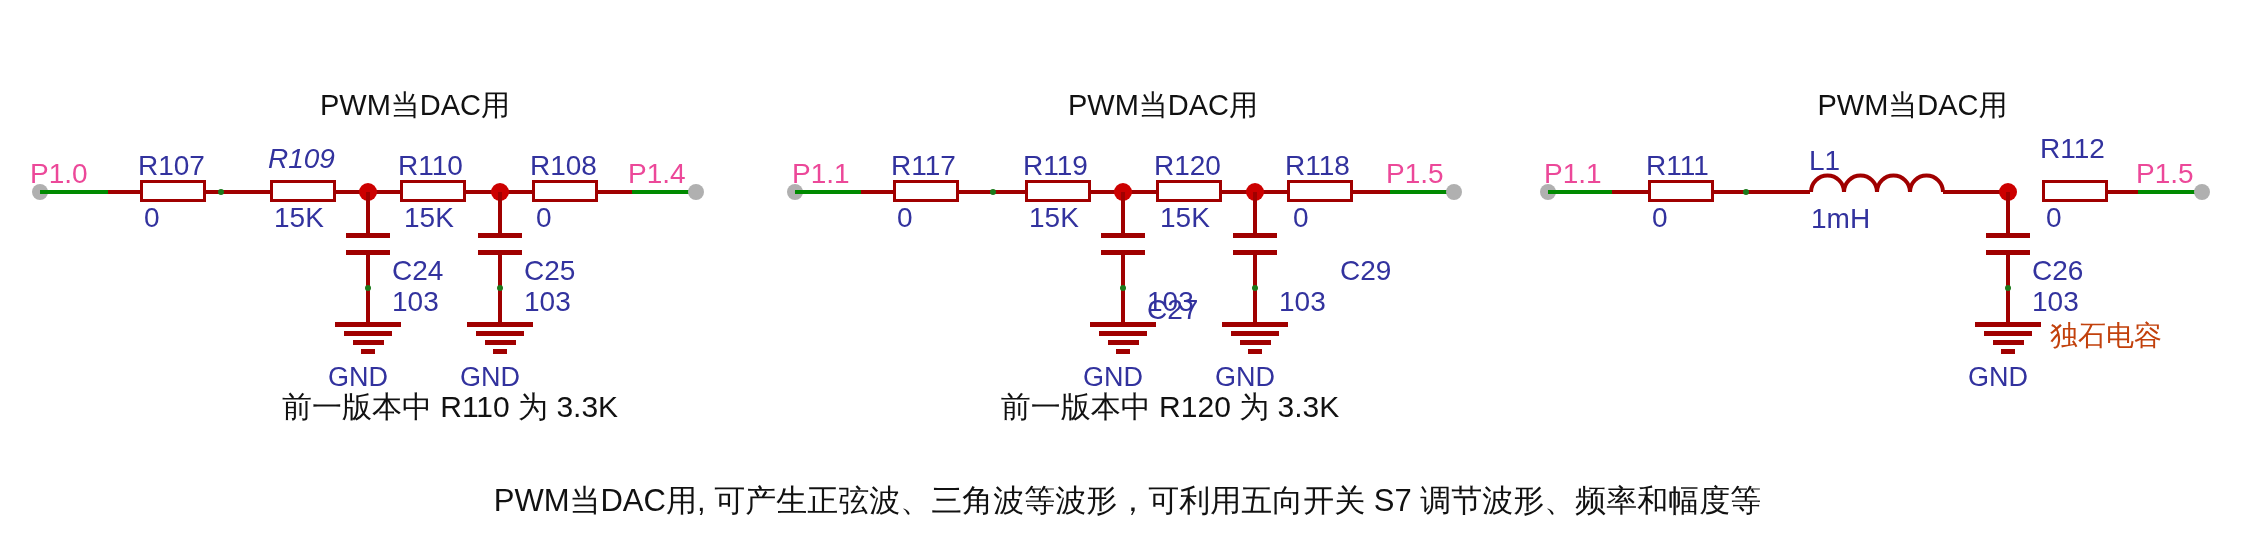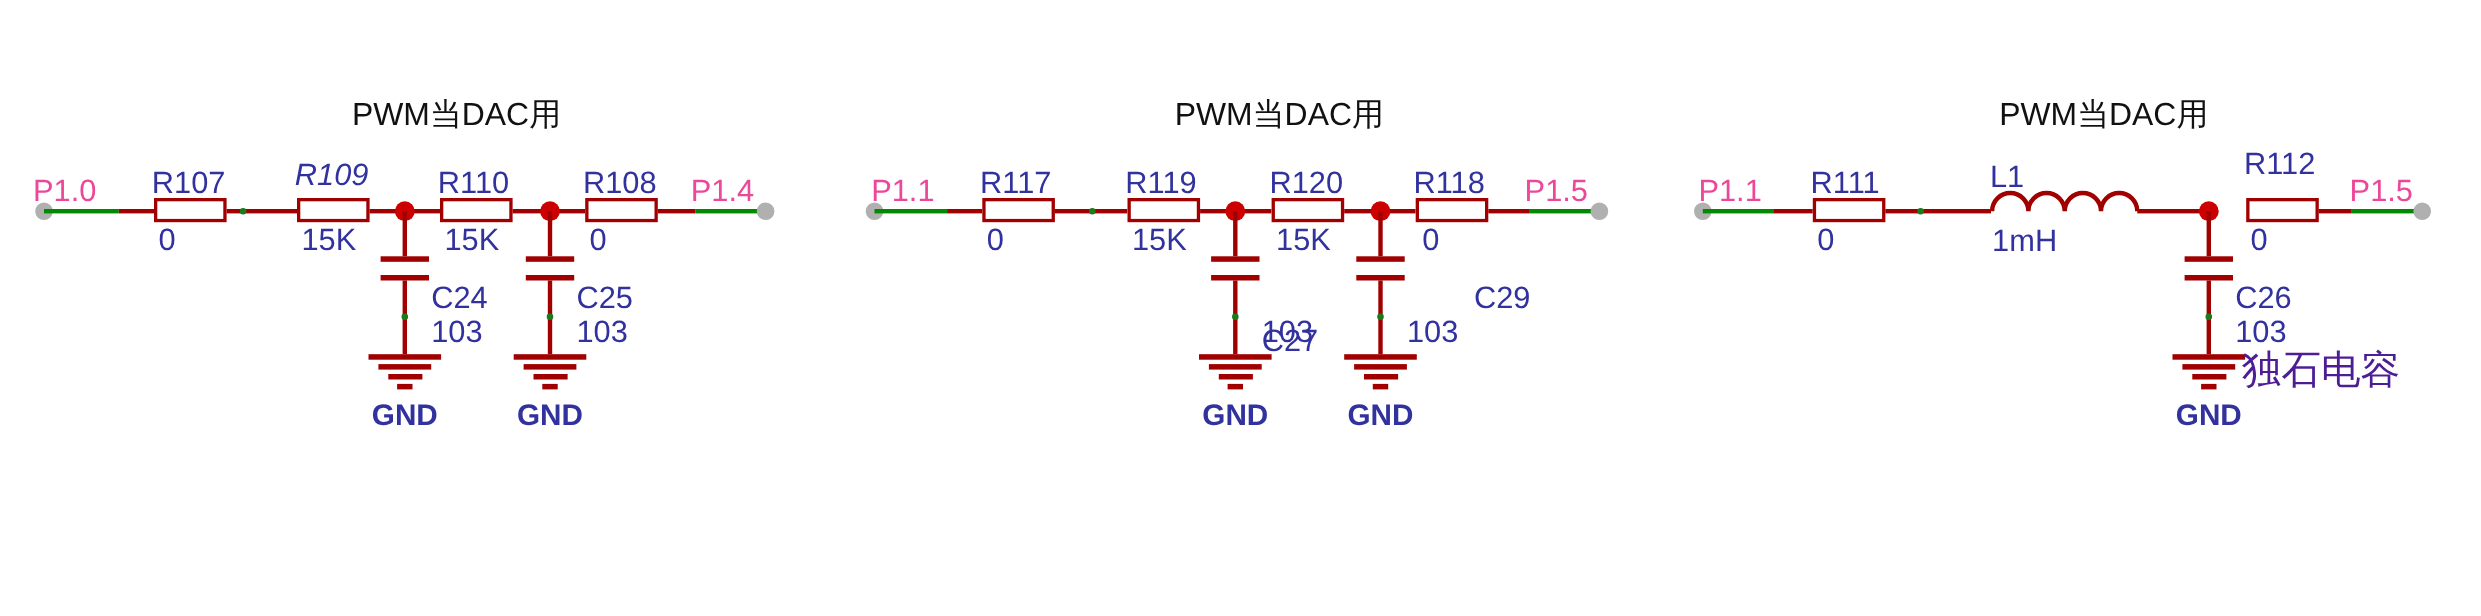--- a/index.html
+++ b/index.html
@@ -20,7 +20,7 @@
   .gnd{color:#32329E;font-size:27px;line-height:30px;font-weight:700;text-align:center;width:80px;}
   .title{color:#111;font-size:29px;line-height:34px;text-align:center;white-space:nowrap;}
   .note{color:#111;font-size:30px;line-height:34px;text-align:center;white-space:nowrap;}
-  .capnote{color:#4c1d95;font-size:36px;line-height:32px;white-space:nowrap;}
+  .capnote{color:#c2410c;font-size:28px;line-height:32px;white-space:nowrap;margin-left:12px;}
   .caption{color:#111;font-size:31px;line-height:36px;text-align:center;white-space:nowrap;left:0;width:2255px;}
 </style>
 </head>

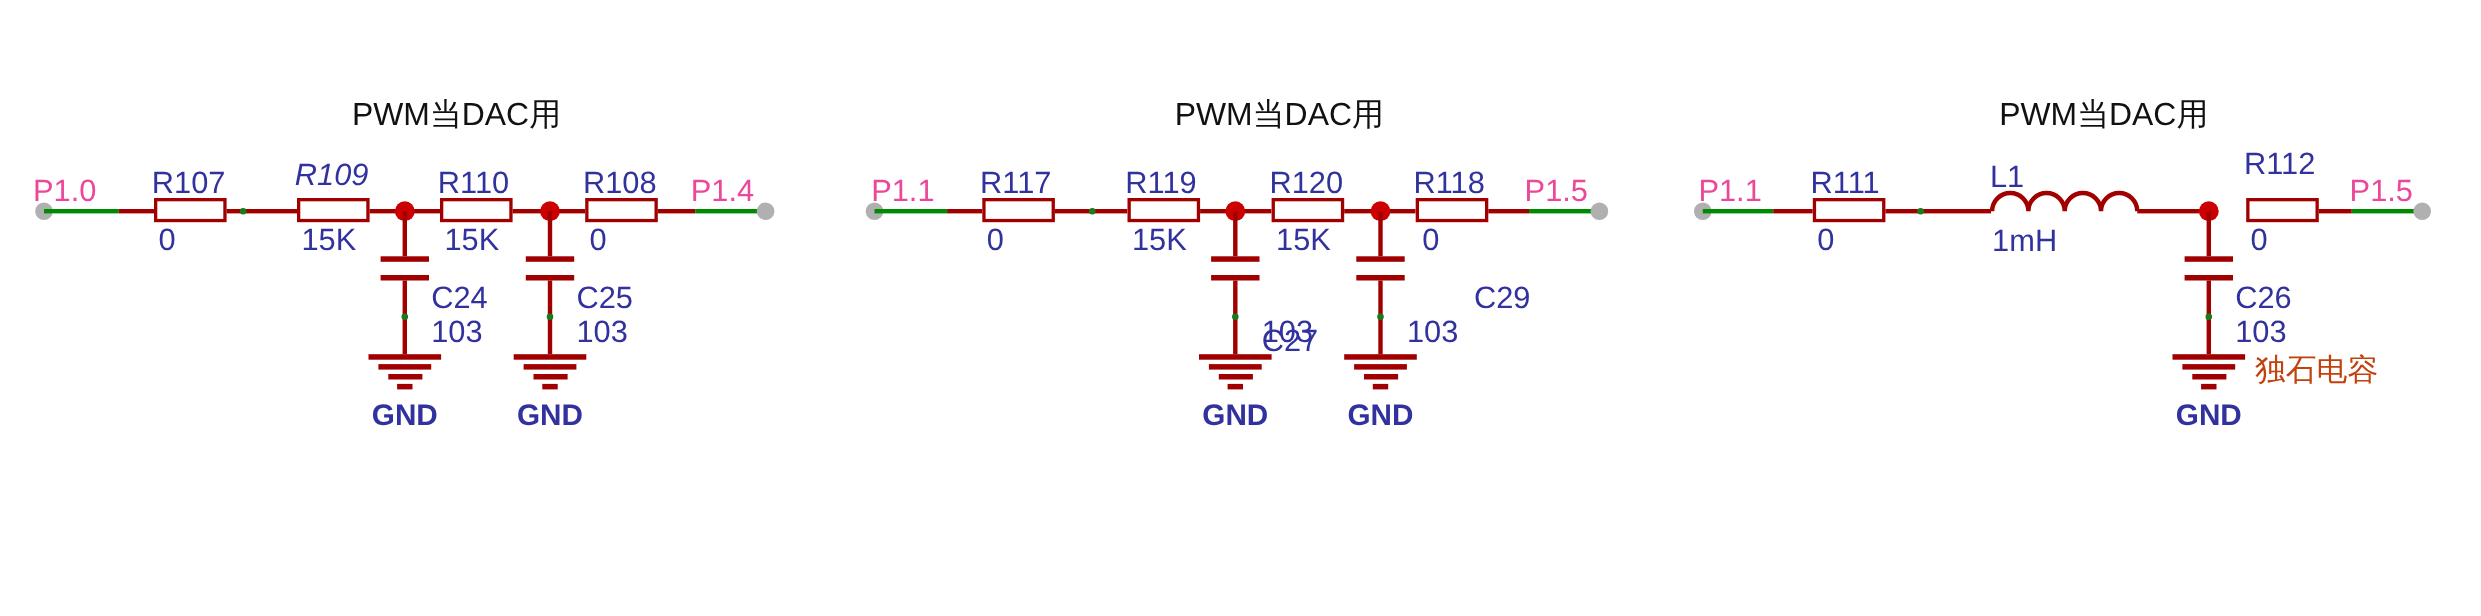--- a/index.html
+++ b/index.html
@@ -17,7 +17,7 @@
   .gbar{height:5px;background:#A00000;}
   .ref,.val{color:#32329E;font-size:28px;line-height:30px;white-space:nowrap;}
   .port{color:#ec4899;font-size:28px;line-height:30px;font-weight:500;white-space:nowrap;}
-  .gnd{color:#32329E;font-size:27px;line-height:30px;font-weight:700;text-align:center;width:80px;}
+  .gnd{color:#32329E;font-size:27px;line-height:30px;font-weight:400;text-align:left;width:80px;}
   .title{color:#111;font-size:29px;line-height:34px;text-align:center;white-space:nowrap;}
   .note{color:#111;font-size:30px;line-height:34px;text-align:center;white-space:nowrap;}
   .capnote{color:#c2410c;font-size:28px;line-height:32px;white-space:nowrap;margin-left:12px;}

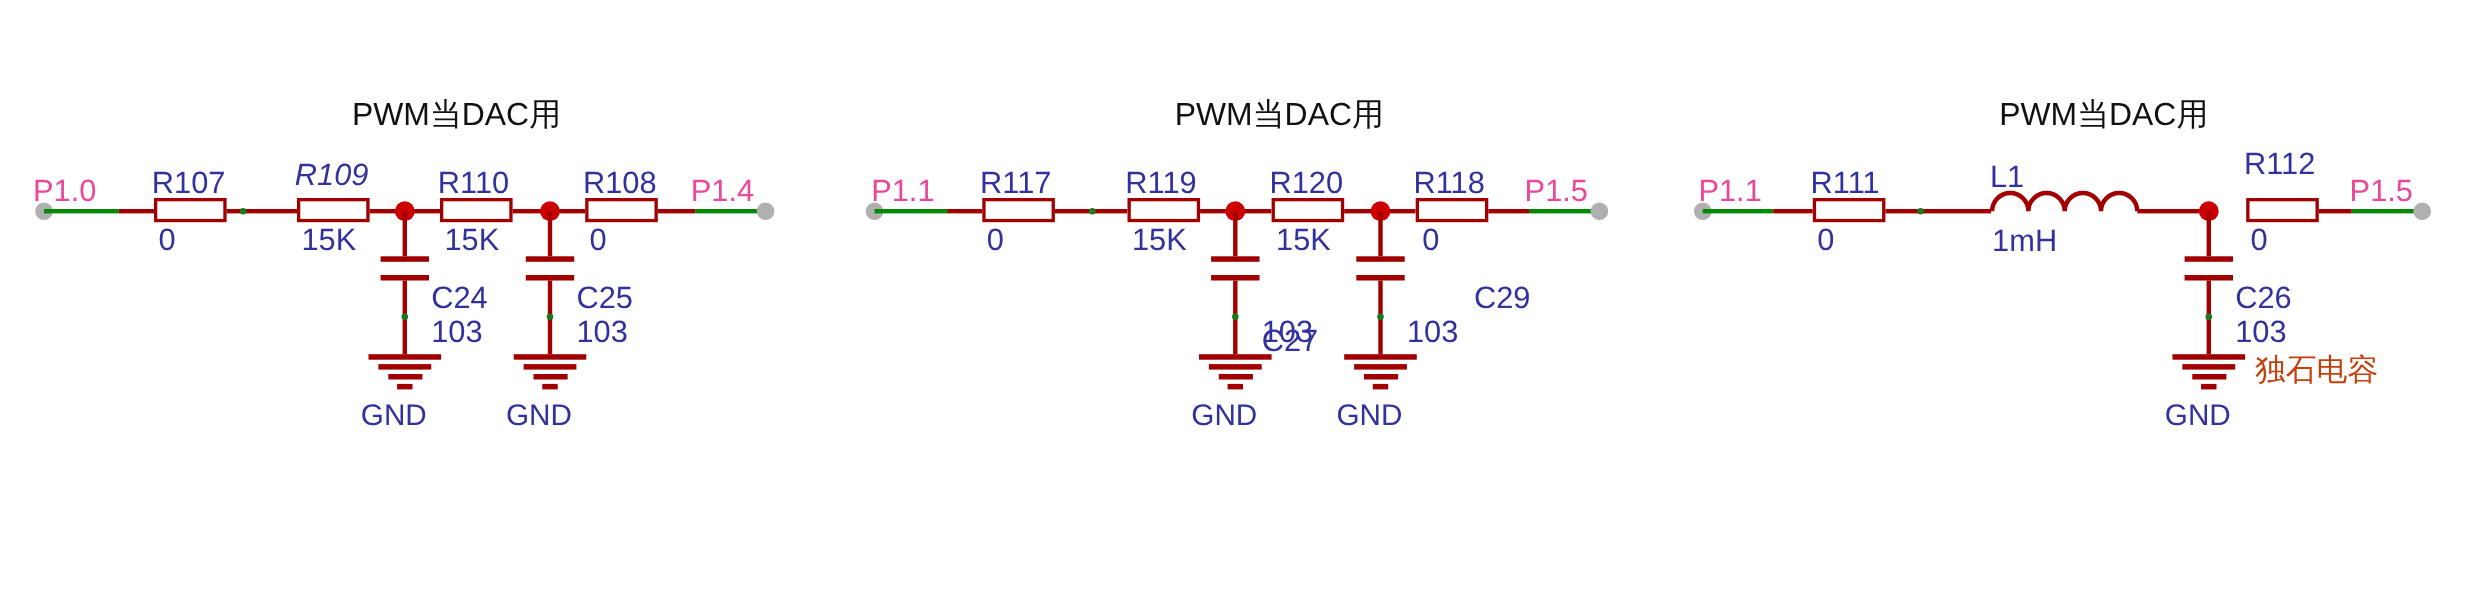--- a/index.html
+++ b/index.html
@@ -91,6 +91,7 @@
   <div class="el gbar" style="left:493px;top:349px;width:14px;"></div>
   <div class="el gnd" style="left:460px;top:362px;">GND</div>
 
+  <div class="el note" style="left:262px;top:390px;width:376px;">前一版本中 R110 为 3.3K</div>
 
   <div class="el title" style="left:1058px;top:88px;width:210px;">PWM当DAC用</div>
 

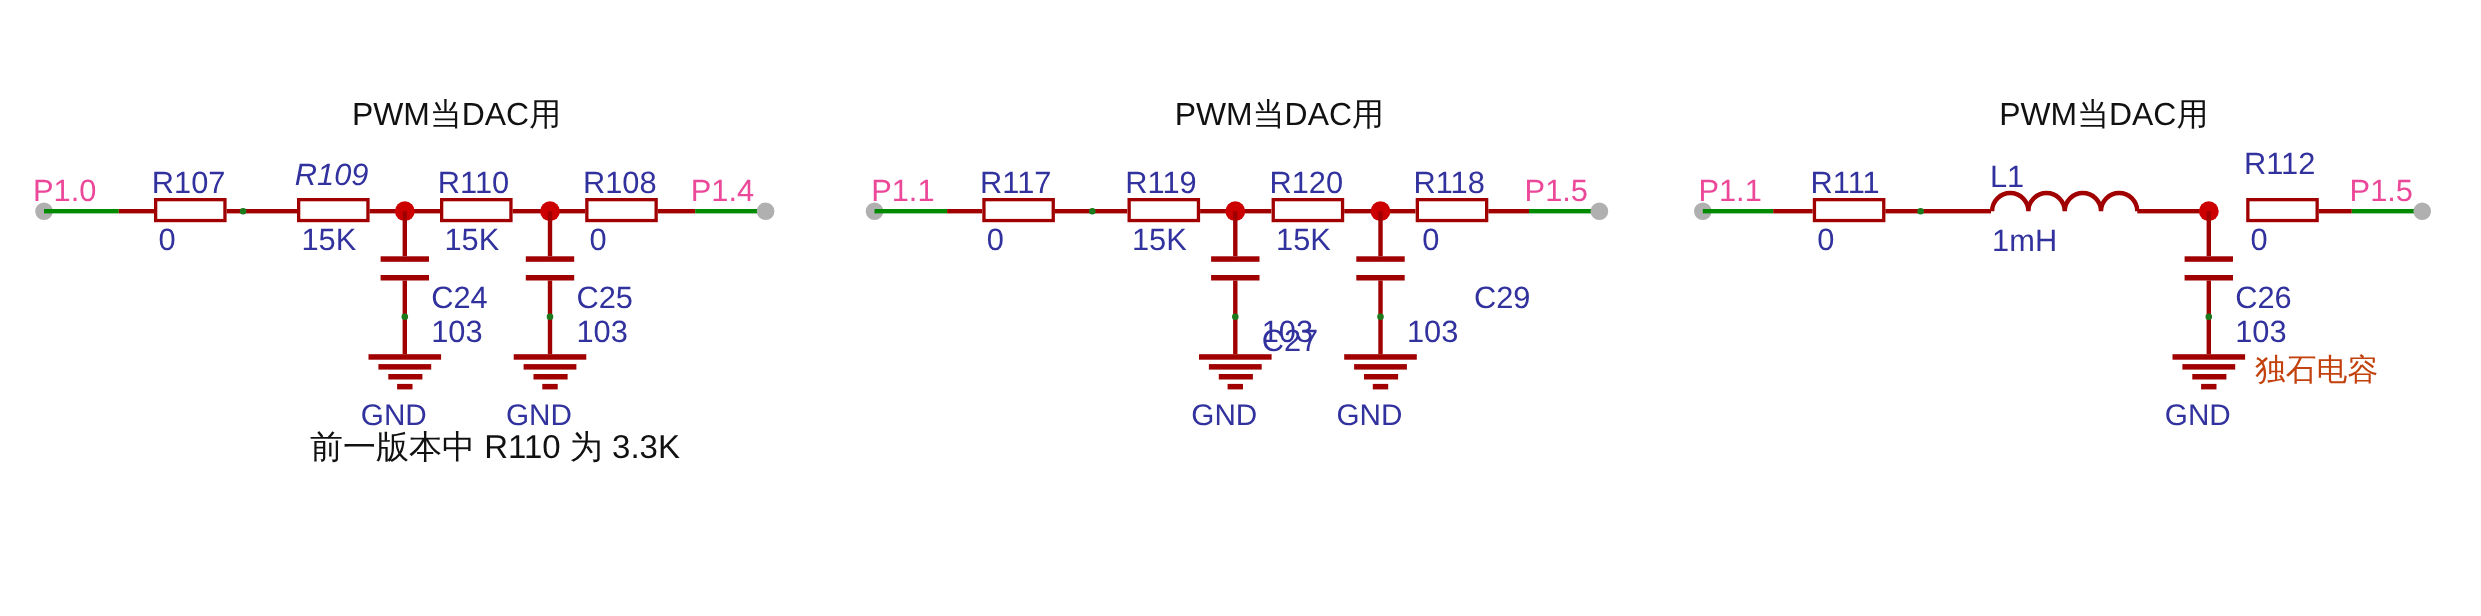--- a/index.html
+++ b/index.html
@@ -156,6 +156,7 @@
   <div class="el gbar" style="left:1248px;top:349px;width:14px;"></div>
   <div class="el gnd" style="left:1215px;top:362px;">GND</div>
 
+  <div class="el note" style="left:988px;top:390px;width:364px;">前一版本中 R120 为 3.3K</div>
 
   <div class="el title" style="left:1805px;top:88px;width:215px;">PWM当DAC用</div>
 

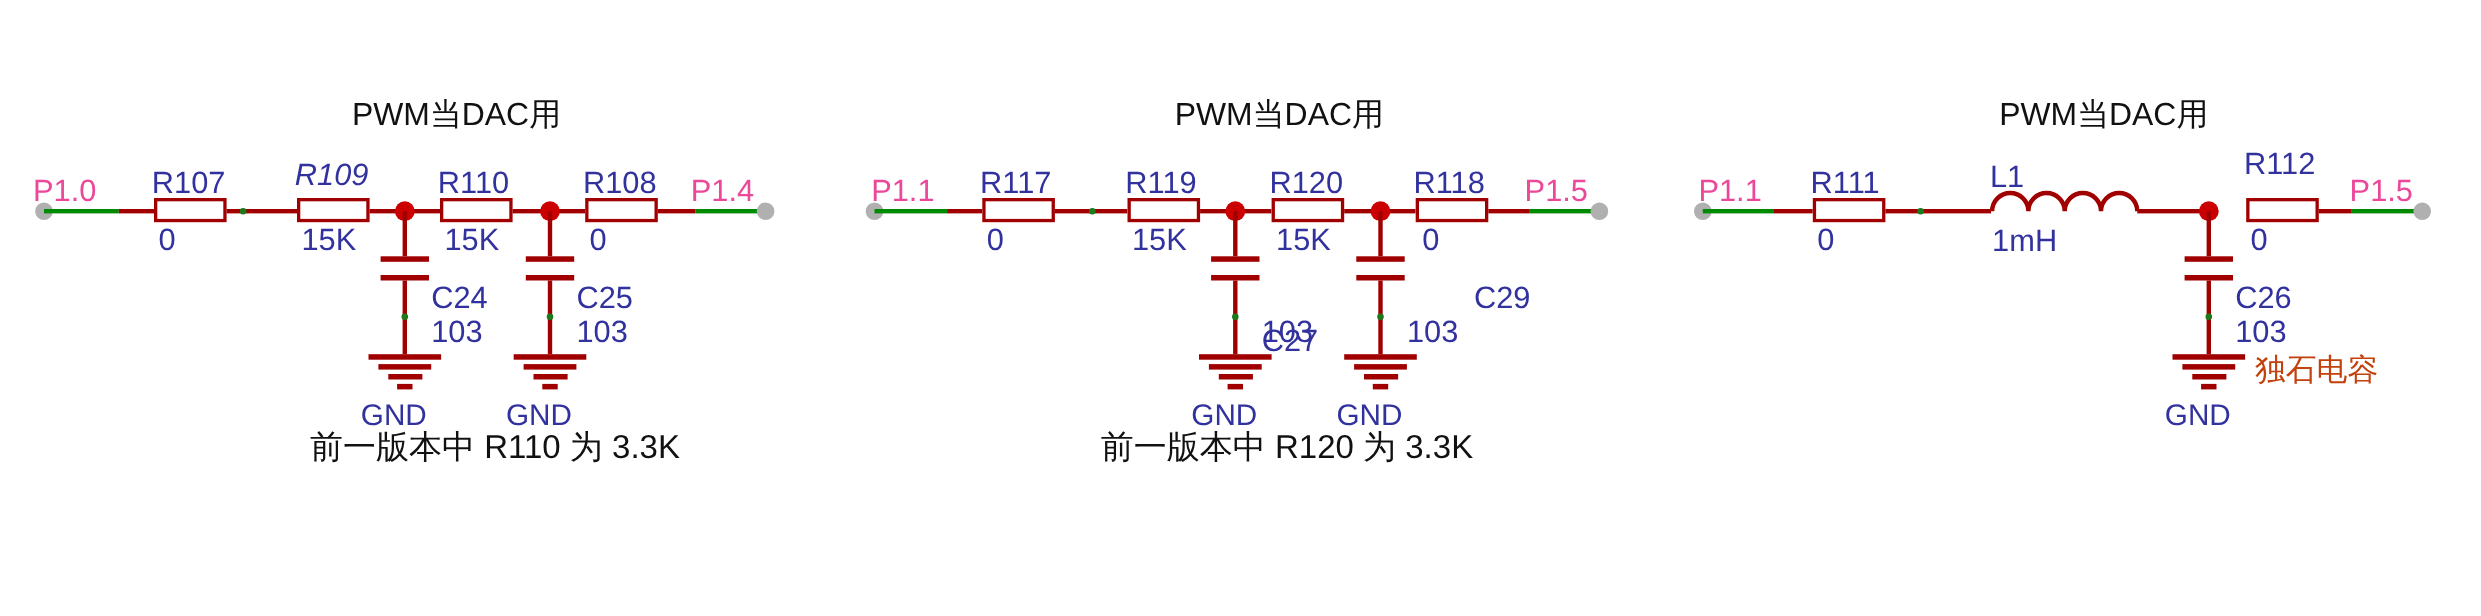--- a/index.html
+++ b/index.html
@@ -204,6 +204,7 @@
   <div class="el capnote" style="left:2038px;top:320px;">独石电容</div>
   <div class="el gnd" style="left:1968px;top:362px;">GND</div>
 
+  <div class="el caption" style="top:483px;">PWM当DAC用, 可产生正弦波、三角波等波形，可利用五向开关 S7 调节波形、频率和幅度等</div>
 
 </div>
 

